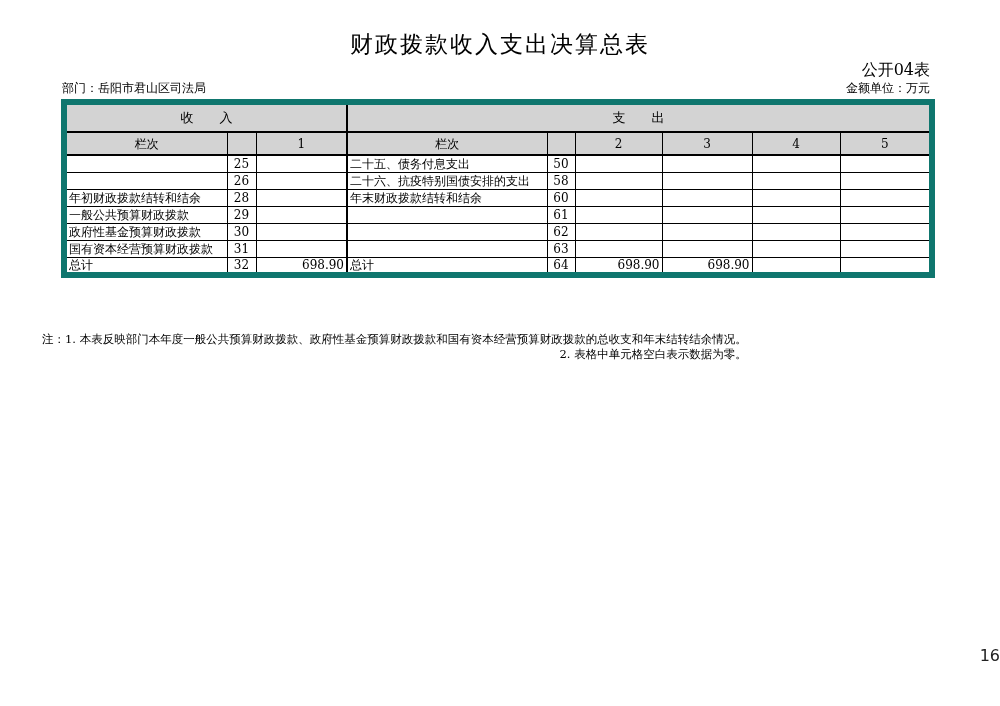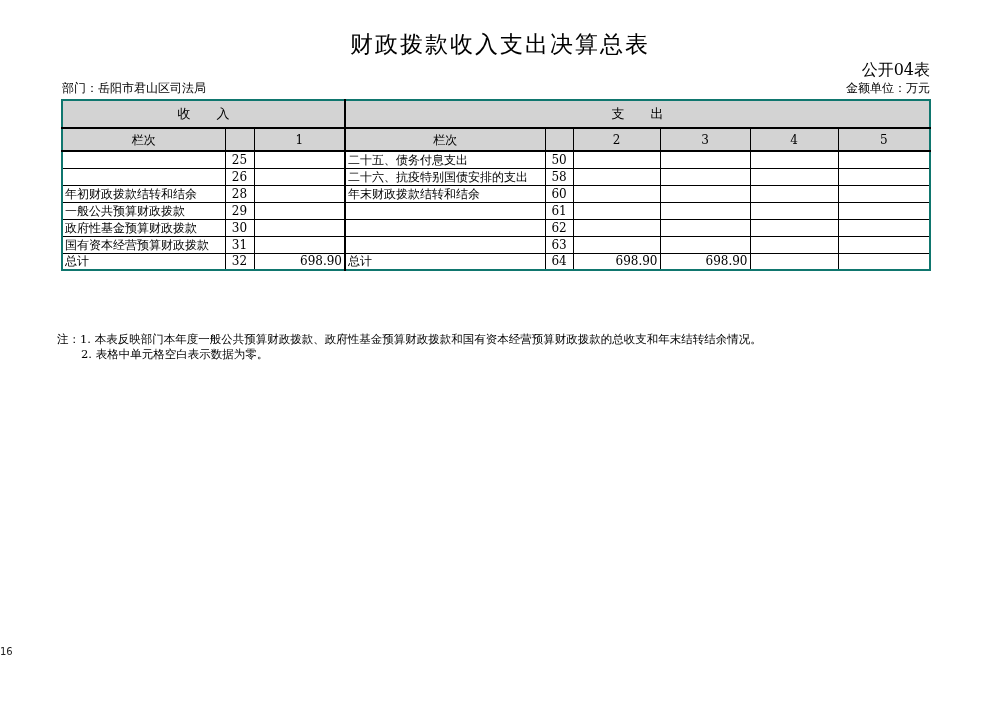--- a/index.html
+++ b/index.html
@@ -39,7 +39,7 @@
     border-collapse: collapse;
     table-layout: fixed;
     width: 869px;
-    border: 2px solid #0f766e;
+    border: 6px solid #0f766e;
   }
   table.fiscal th, table.fiscal td {
     border: 1px solid #000;

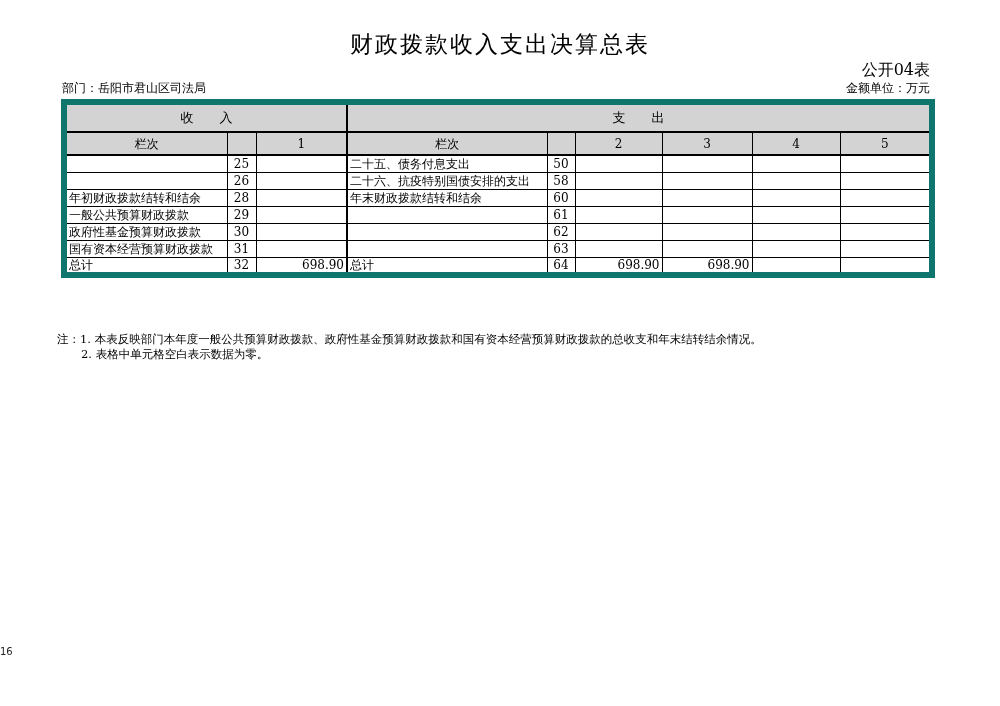--- a/index.html
+++ b/index.html
@@ -62,9 +62,10 @@
   tr.tr-total td { border-top-width: 2px; }
   .notes {
     position: absolute;
-    top: 332px; left: 57px;
+    top: 332px; left: 42px;
     font-size: 11.5px;
     line-height: 15px;
+    text-align: right;
   }
   .note-2 { margin-left: 24px; }
   .page-number {

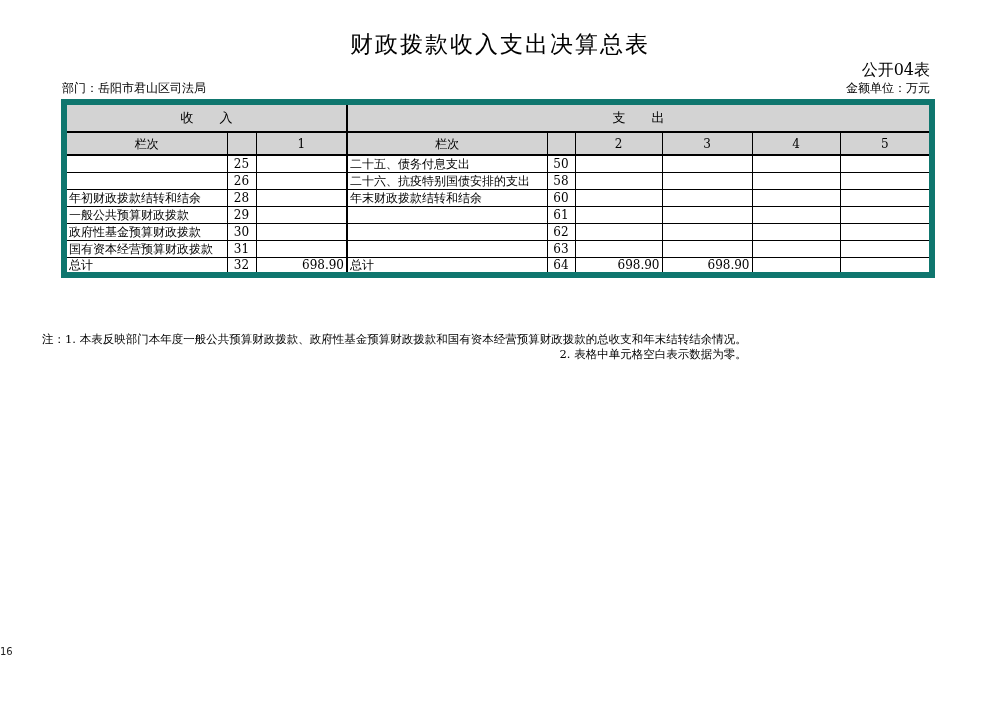--- a/index.html
+++ b/index.html
@@ -72,8 +72,8 @@
     position: absolute;
     top: 646px; left: 0;
     width: 100%;
-    text-align: left;
-    font-size: 10px;
+    text-align: right;
+    font-size: 16px;
     font-family: "DejaVu Sans", "Liberation Sans", sans-serif;
     color: #222;
   }

